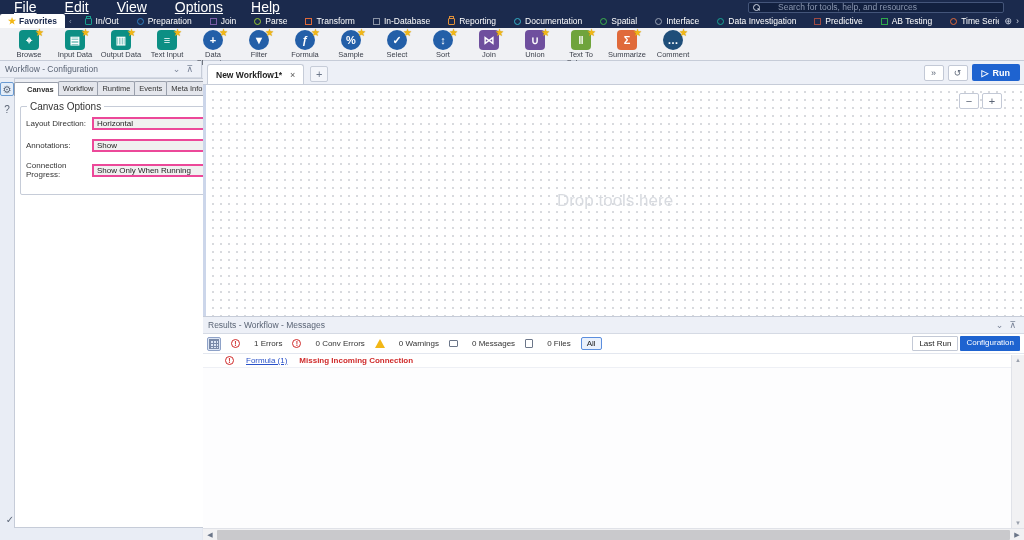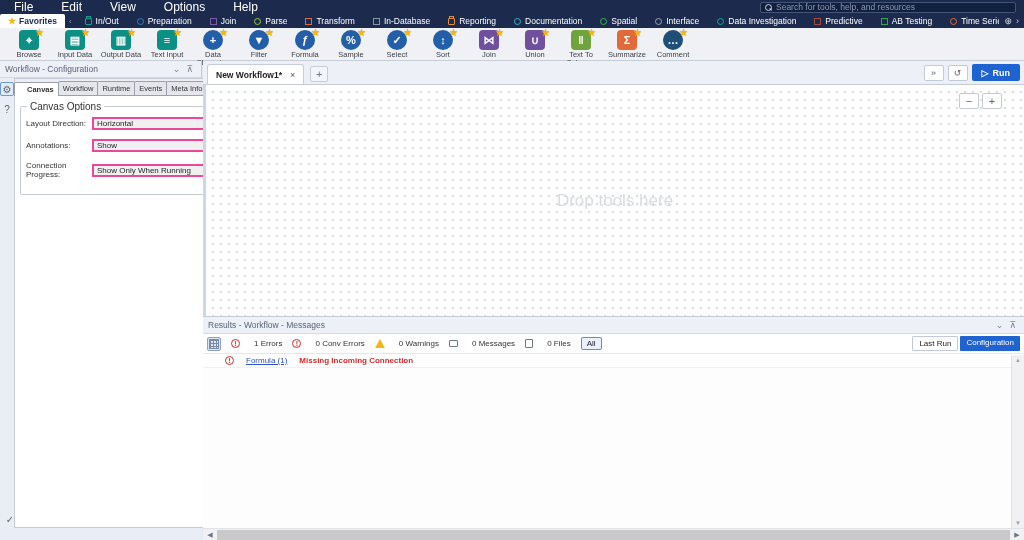--- a/index.html
+++ b/index.html
@@ -8,7 +8,7 @@
 
   
   .menubar { position:absolute; left:0; top:0; width:1024px; height:14px; background:#1b2a4d; display:flex; align-items:center; }
-  .menu-item { color:#fff; padding:0 14px; font-size:12px; cursor:default; }
+  .menu-item { color:#fff; padding:0 14px; font-size:14px; cursor:default;text-decoration:underline; }
   .searchbox { position:absolute; right:8px; top:1.5px; width:256px; height:11px; background:#12203f; border:1px solid #44557a; border-radius:2px; display:flex; align-items:center; padding:0 4px; gap:4px; }
   .searchbox .ph { color:#8b97b0; font-size:8.5px; white-space:nowrap; overflow:hidden; }
   .mag { width:7px; height:7px; position:relative; flex:0 0 auto; }

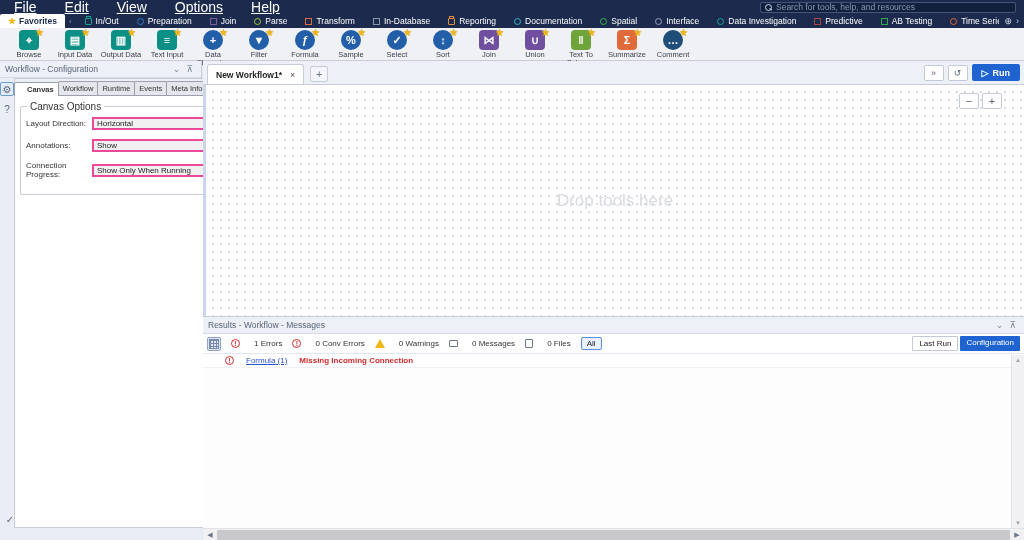--- a/index.html
+++ b/index.html
@@ -9,7 +9,7 @@
   
   .menubar { position:absolute; left:0; top:0; width:1024px; height:14px; background:#1b2a4d; display:flex; align-items:center; }
   .menu-item { color:#fff; padding:0 14px; font-size:14px; cursor:default;text-decoration:underline; }
-  .searchbox { position:absolute; right:8px; top:1.5px; width:256px; height:11px; background:#12203f; border:1px solid #44557a; border-radius:2px; display:flex; align-items:center; padding:0 4px; gap:4px; }
+  .searchbox { position:absolute; right:20px; top:1.5px; width:256px; height:11px; background:#12203f; border:1px solid #44557a; border-radius:2px; display:flex; align-items:center; padding:0 4px; gap:18px; }
   .searchbox .ph { color:#8b97b0; font-size:8.5px; white-space:nowrap; overflow:hidden; }
   .mag { width:7px; height:7px; position:relative; flex:0 0 auto; }
   .mag::before { content:""; position:absolute; left:0; top:0; width:5px; height:5px; border:1.2px solid #cfd6e4; border-radius:50%; }

